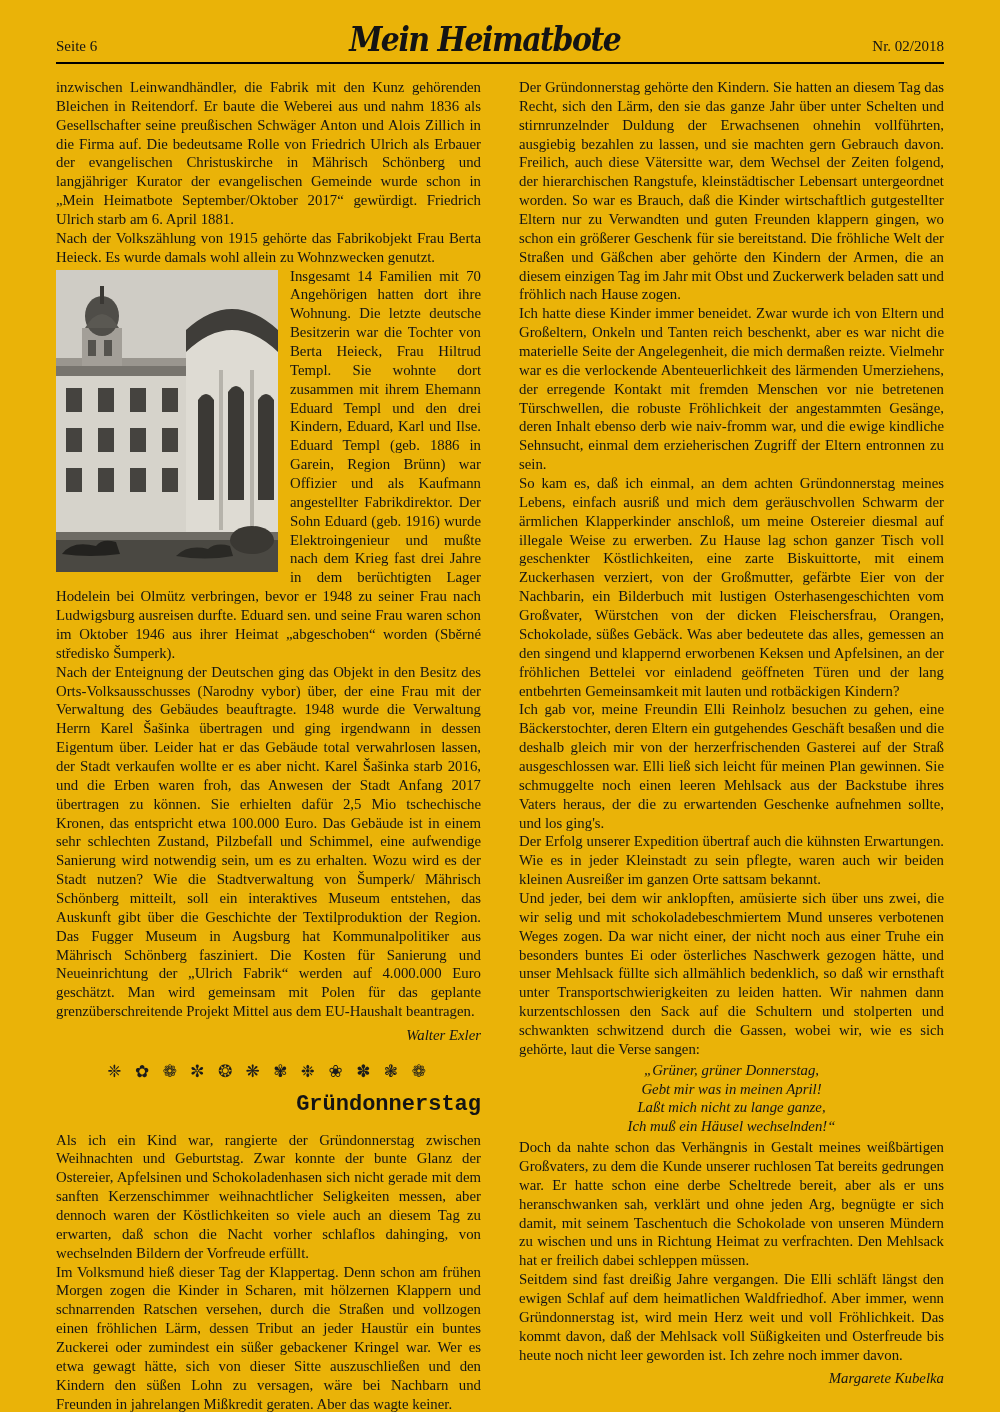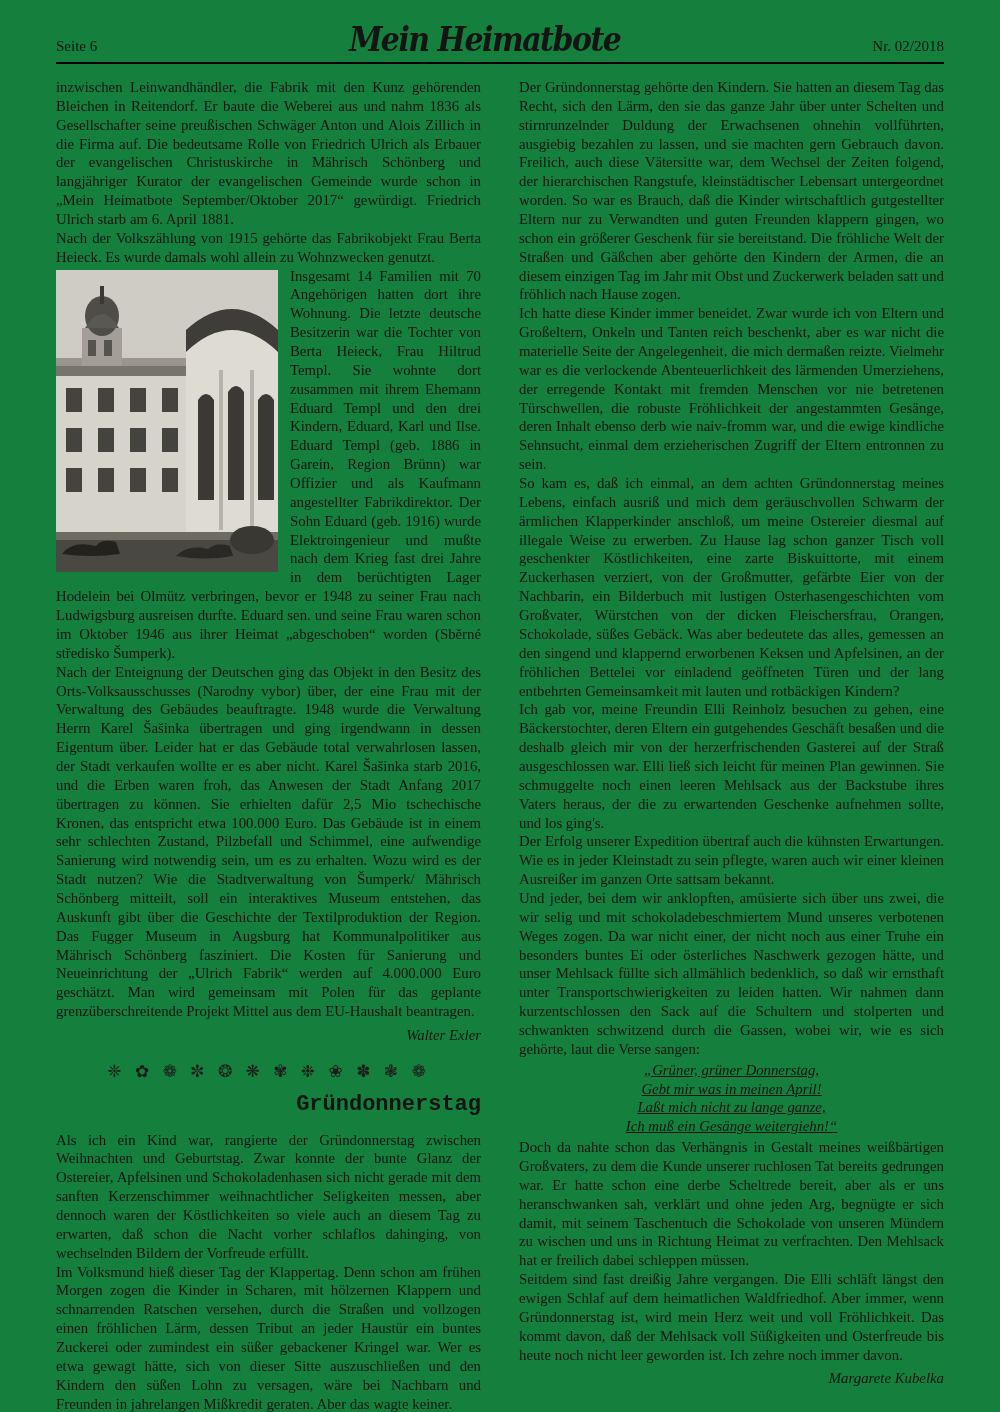--- a/index.html
+++ b/index.html
@@ -5,7 +5,7 @@
   * { box-sizing: border-box; }
   html, body { margin: 0; padding: 0; background: #ffffff; }
   .page {
-    width: 1000px; height: 1412px; margin: 0 auto; background: #15803d;
+    width: 1000px; height: 1412px; margin: 0 auto; background: #eab308;
     padding: 22px 56px 18px; font-family: "Liberation Serif", serif; color: #141414;
     overflow: hidden; position: relative;
   }

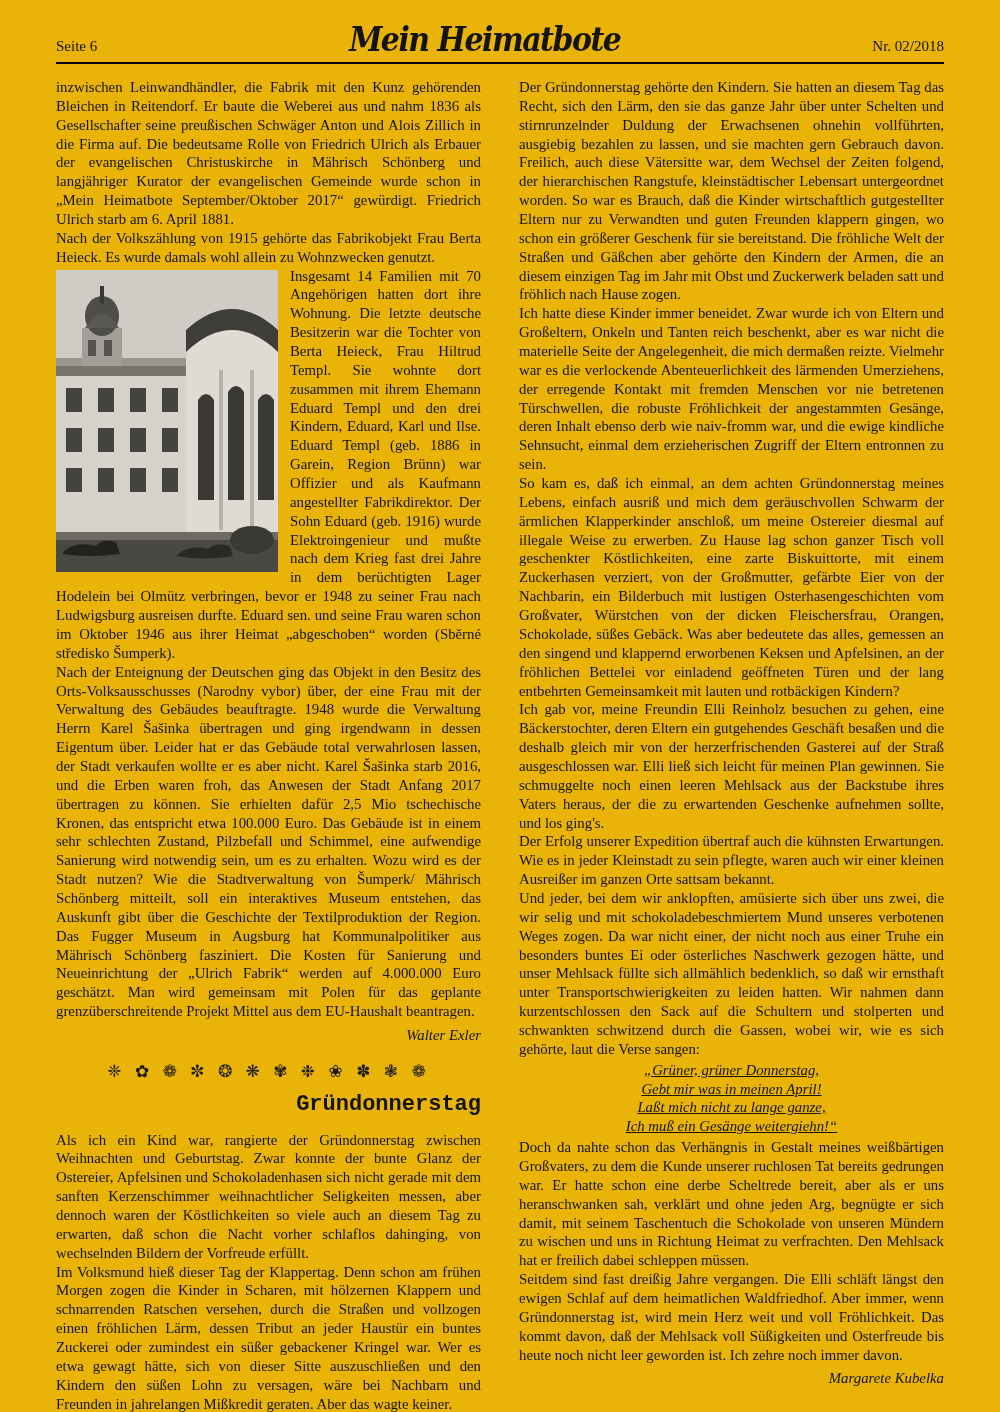--- a/index.html
+++ b/index.html
@@ -129,7 +129,7 @@
       <p>Ich hatte diese Kinder immer beneidet. Zwar wurde ich von Eltern und Großeltern, Onkeln und Tanten reich beschenkt, aber es war nicht die materielle Seite der Angelegenheit, die mich dermaßen reizte. Vielmehr war es die verlockende Abenteuerlichkeit des lärmenden Umerziehens, der erregende Kontakt mit fremden Menschen vor nie betretenen Türschwellen, die robuste Fröhlichkeit der angestammten Gesänge, deren Inhalt ebenso derb wie naiv-fromm war, und die ewige kindliche Sehnsucht, einmal dem erzieherischen Zugriff der Eltern entronnen zu sein.</p>
       <p>So kam es, daß ich einmal, an dem achten Gründonnerstag meines Lebens, einfach ausriß und mich dem geräuschvollen Schwarm der ärmlichen Klapperkinder anschloß, um meine Ostereier diesmal auf illegale Weise zu erwerben. Zu Hause lag schon ganzer Tisch voll geschenkter Köstlichkeiten, eine zarte Biskuittorte, mit einem Zuckerhasen verziert, von der Großmutter, gefärbte Eier von der Nachbarin, ein Bilderbuch mit lustigen Osterhasengeschichten vom Großvater, Würstchen von der dicken Fleischersfrau, Orangen, Schokolade, süßes Gebäck. Was aber bedeutete das alles, gemessen an den singend und klappernd erworbenen Keksen und Apfelsinen, an der fröhlichen Bettelei vor einladend geöffneten Türen und der lang entbehrten Gemeinsamkeit mit lauten und rotbäckigen Kindern?</p>
       <p>Ich gab vor, meine Freundin Elli Reinholz besuchen zu gehen, eine Bäckerstochter, deren Eltern ein gutgehendes Geschäft besaßen und die deshalb gleich mir von der herzerfrischenden Gasterei auf der Straß ausgeschlossen war. Elli ließ sich leicht für meinen Plan gewinnen. Sie schmuggelte noch einen leeren Mehlsack aus der Backstube ihres Vaters heraus, der die zu erwartenden Geschenke aufnehmen sollte, und los ging's.</p>
-      <p>Der Erfolg unserer Expedition übertraf auch die kühnsten Erwartungen. Wie es in jeder Kleinstadt zu sein pflegte, waren auch wir einer kleinen Ausreißer im ganzen Orte sattsam bekannt.</p>
+      <p>Der Erfolg unserer Expedition übertraf auch die kühnsten Erwartungen. Wie es in jeder Kleinstadt zu sein pflegte, waren auch wir beiden kleinen Ausreißer im ganzen Orte sattsam bekannt.</p>
       <p>Und jeder, bei dem wir anklopften, amüsierte sich über uns zwei, die wir selig und mit schokoladebeschmiertem Mund unseres verbotenen Weges zogen. Da war nicht einer, der nicht noch aus einer Truhe ein besonders buntes Ei oder österliches Naschwerk gezogen hätte, und unser Mehlsack füllte sich allmählich bedenklich, so daß wir ernsthaft unter Transportschwierigkeiten zu leiden hatten. Wir nahmen dann kurzentschlossen den Sack auf die Schultern und stolperten und schwankten schwitzend durch die Gassen, wobei wir, wie es sich gehörte, laut die Verse sangen:</p>
 
       <div class="poem-block">

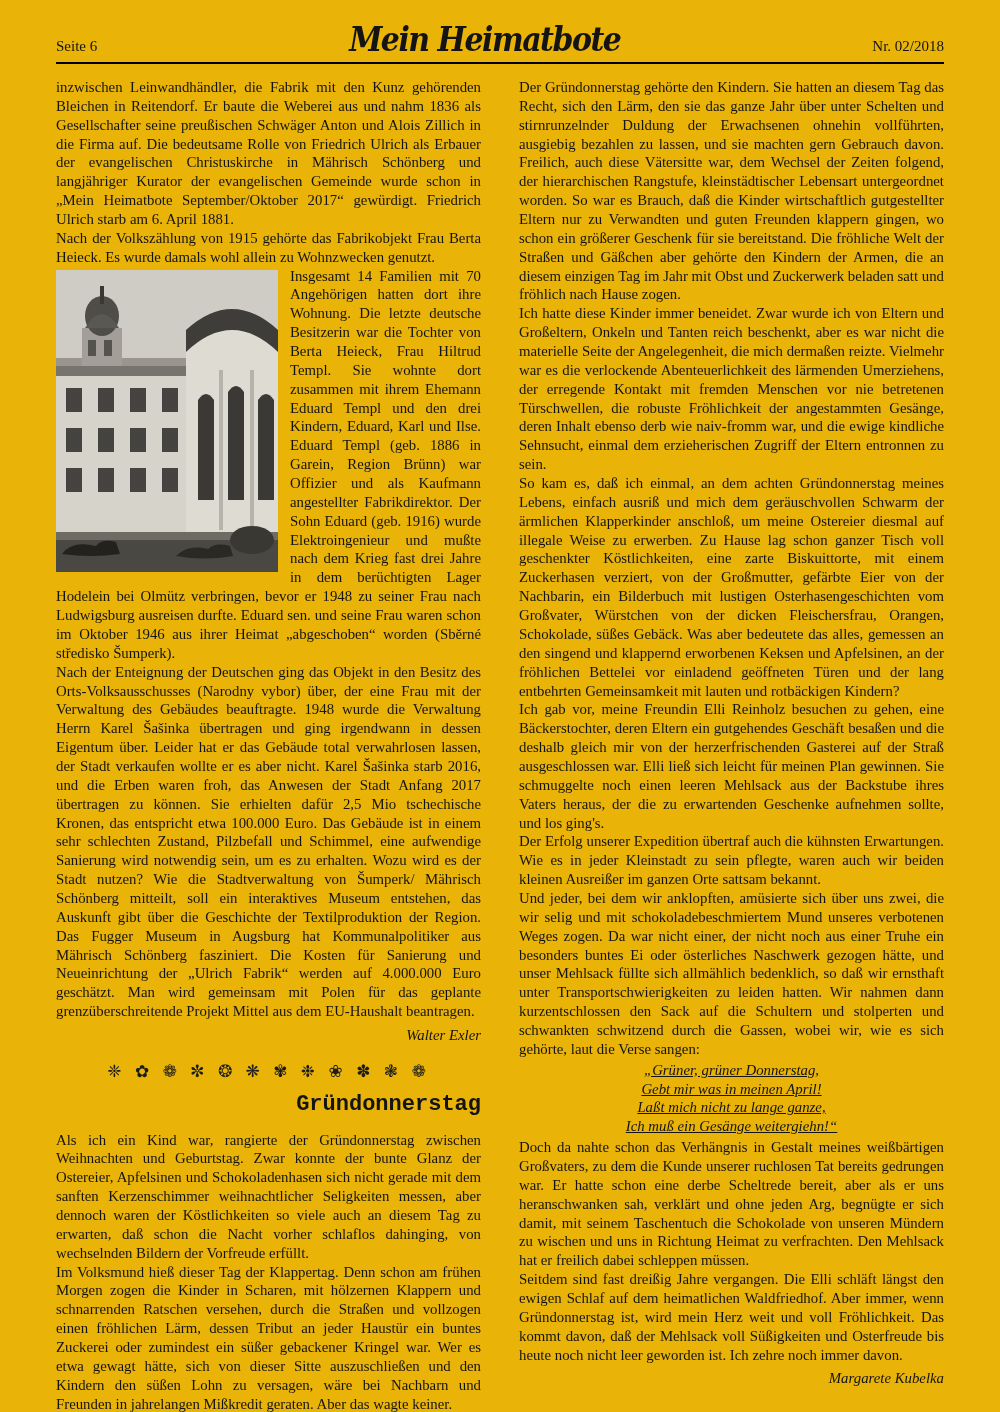--- a/index.html
+++ b/index.html
@@ -35,7 +35,7 @@
     text-align: right; font-size: 22px; font-weight: bold; margin: 8px 0 12px;
     font-family: Liberation Mono, monospace;
   }
-  .poem-block { margin: 2px 0; text-decoration: underline; }
+  .poem-block { margin: 2px 0; }
   .poem-line { text-align: center; font-style: italic; }
 </style>
 </head>

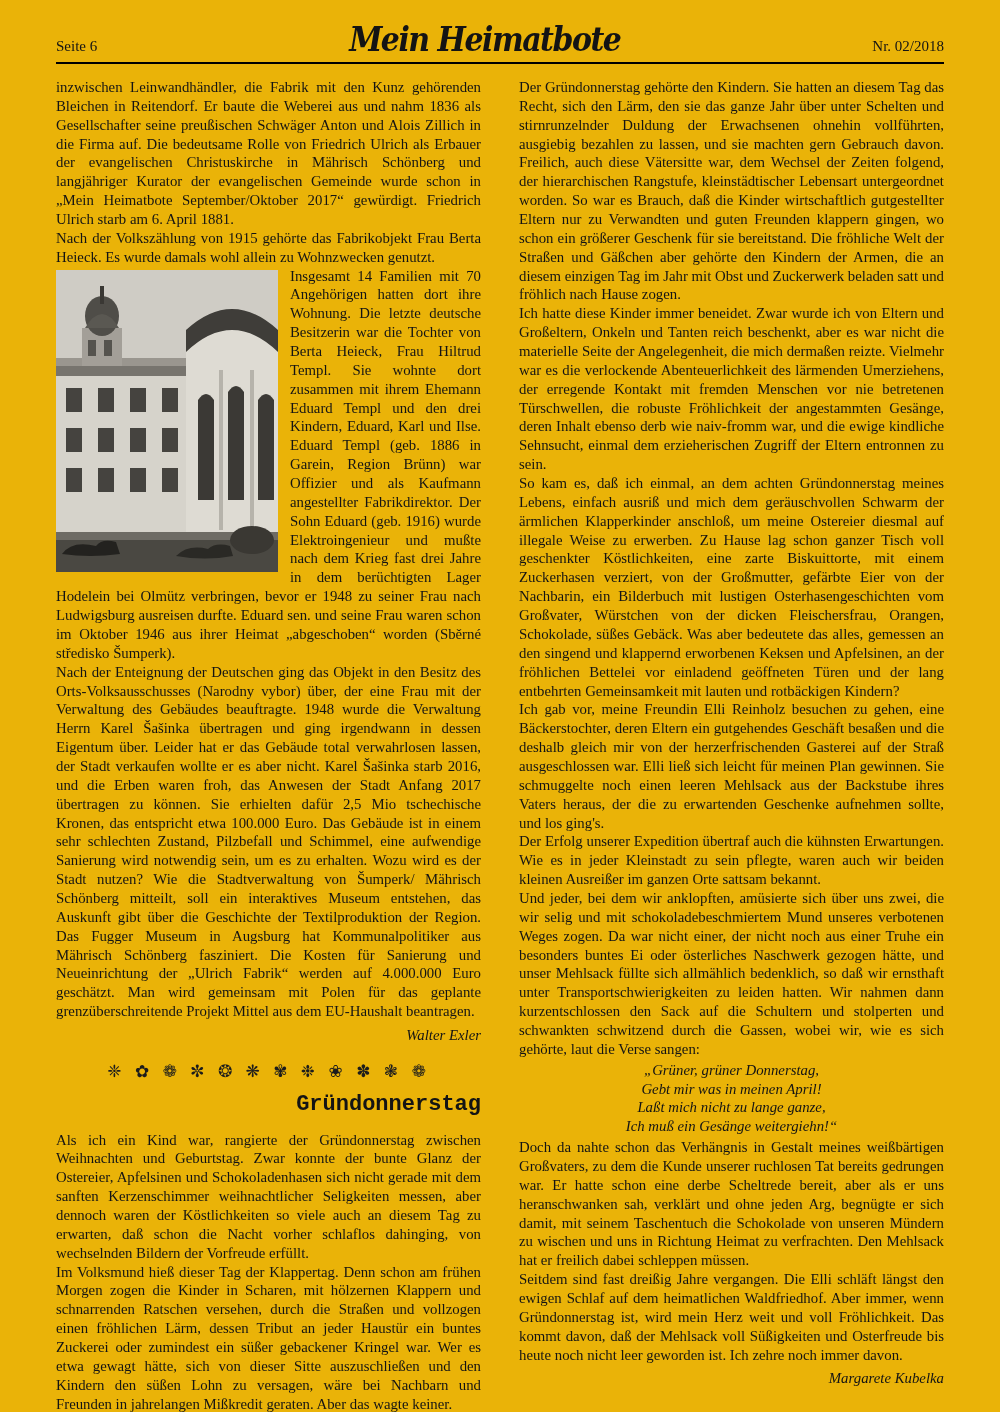--- a/index.html
+++ b/index.html
@@ -136,7 +136,7 @@
         <p class="poem-line">„Grüner, grüner Donnerstag,</p>
         <p class="poem-line">Gebt mir was in meinen April!</p>
         <p class="poem-line">Laßt mich nicht zu lange ganze,</p>
-        <p class="poem-line">Ich muß ein Gesänge weitergiehn!“</p>
+        <p class="poem-line">Ich muß ein Häusel wechselnden!“</p>
       </div>
 
       <p>Doch da nahte schon das Verhängnis in Gestalt meines weißbärtigen Großvaters, zu dem die Kunde unserer ruchlosen Tat bereits gedrungen war. Er hatte schon eine derbe Scheltrede bereit, aber als er uns heranschwanken sah, verklärt und ohne jeden Arg, begnügte er sich damit, mit seinem Taschentuch die Schokolade von unseren Mündern zu wischen und uns in Richtung Heimat zu verfrachten. Den Mehlsack hat er freilich dabei schleppen müssen.</p>

